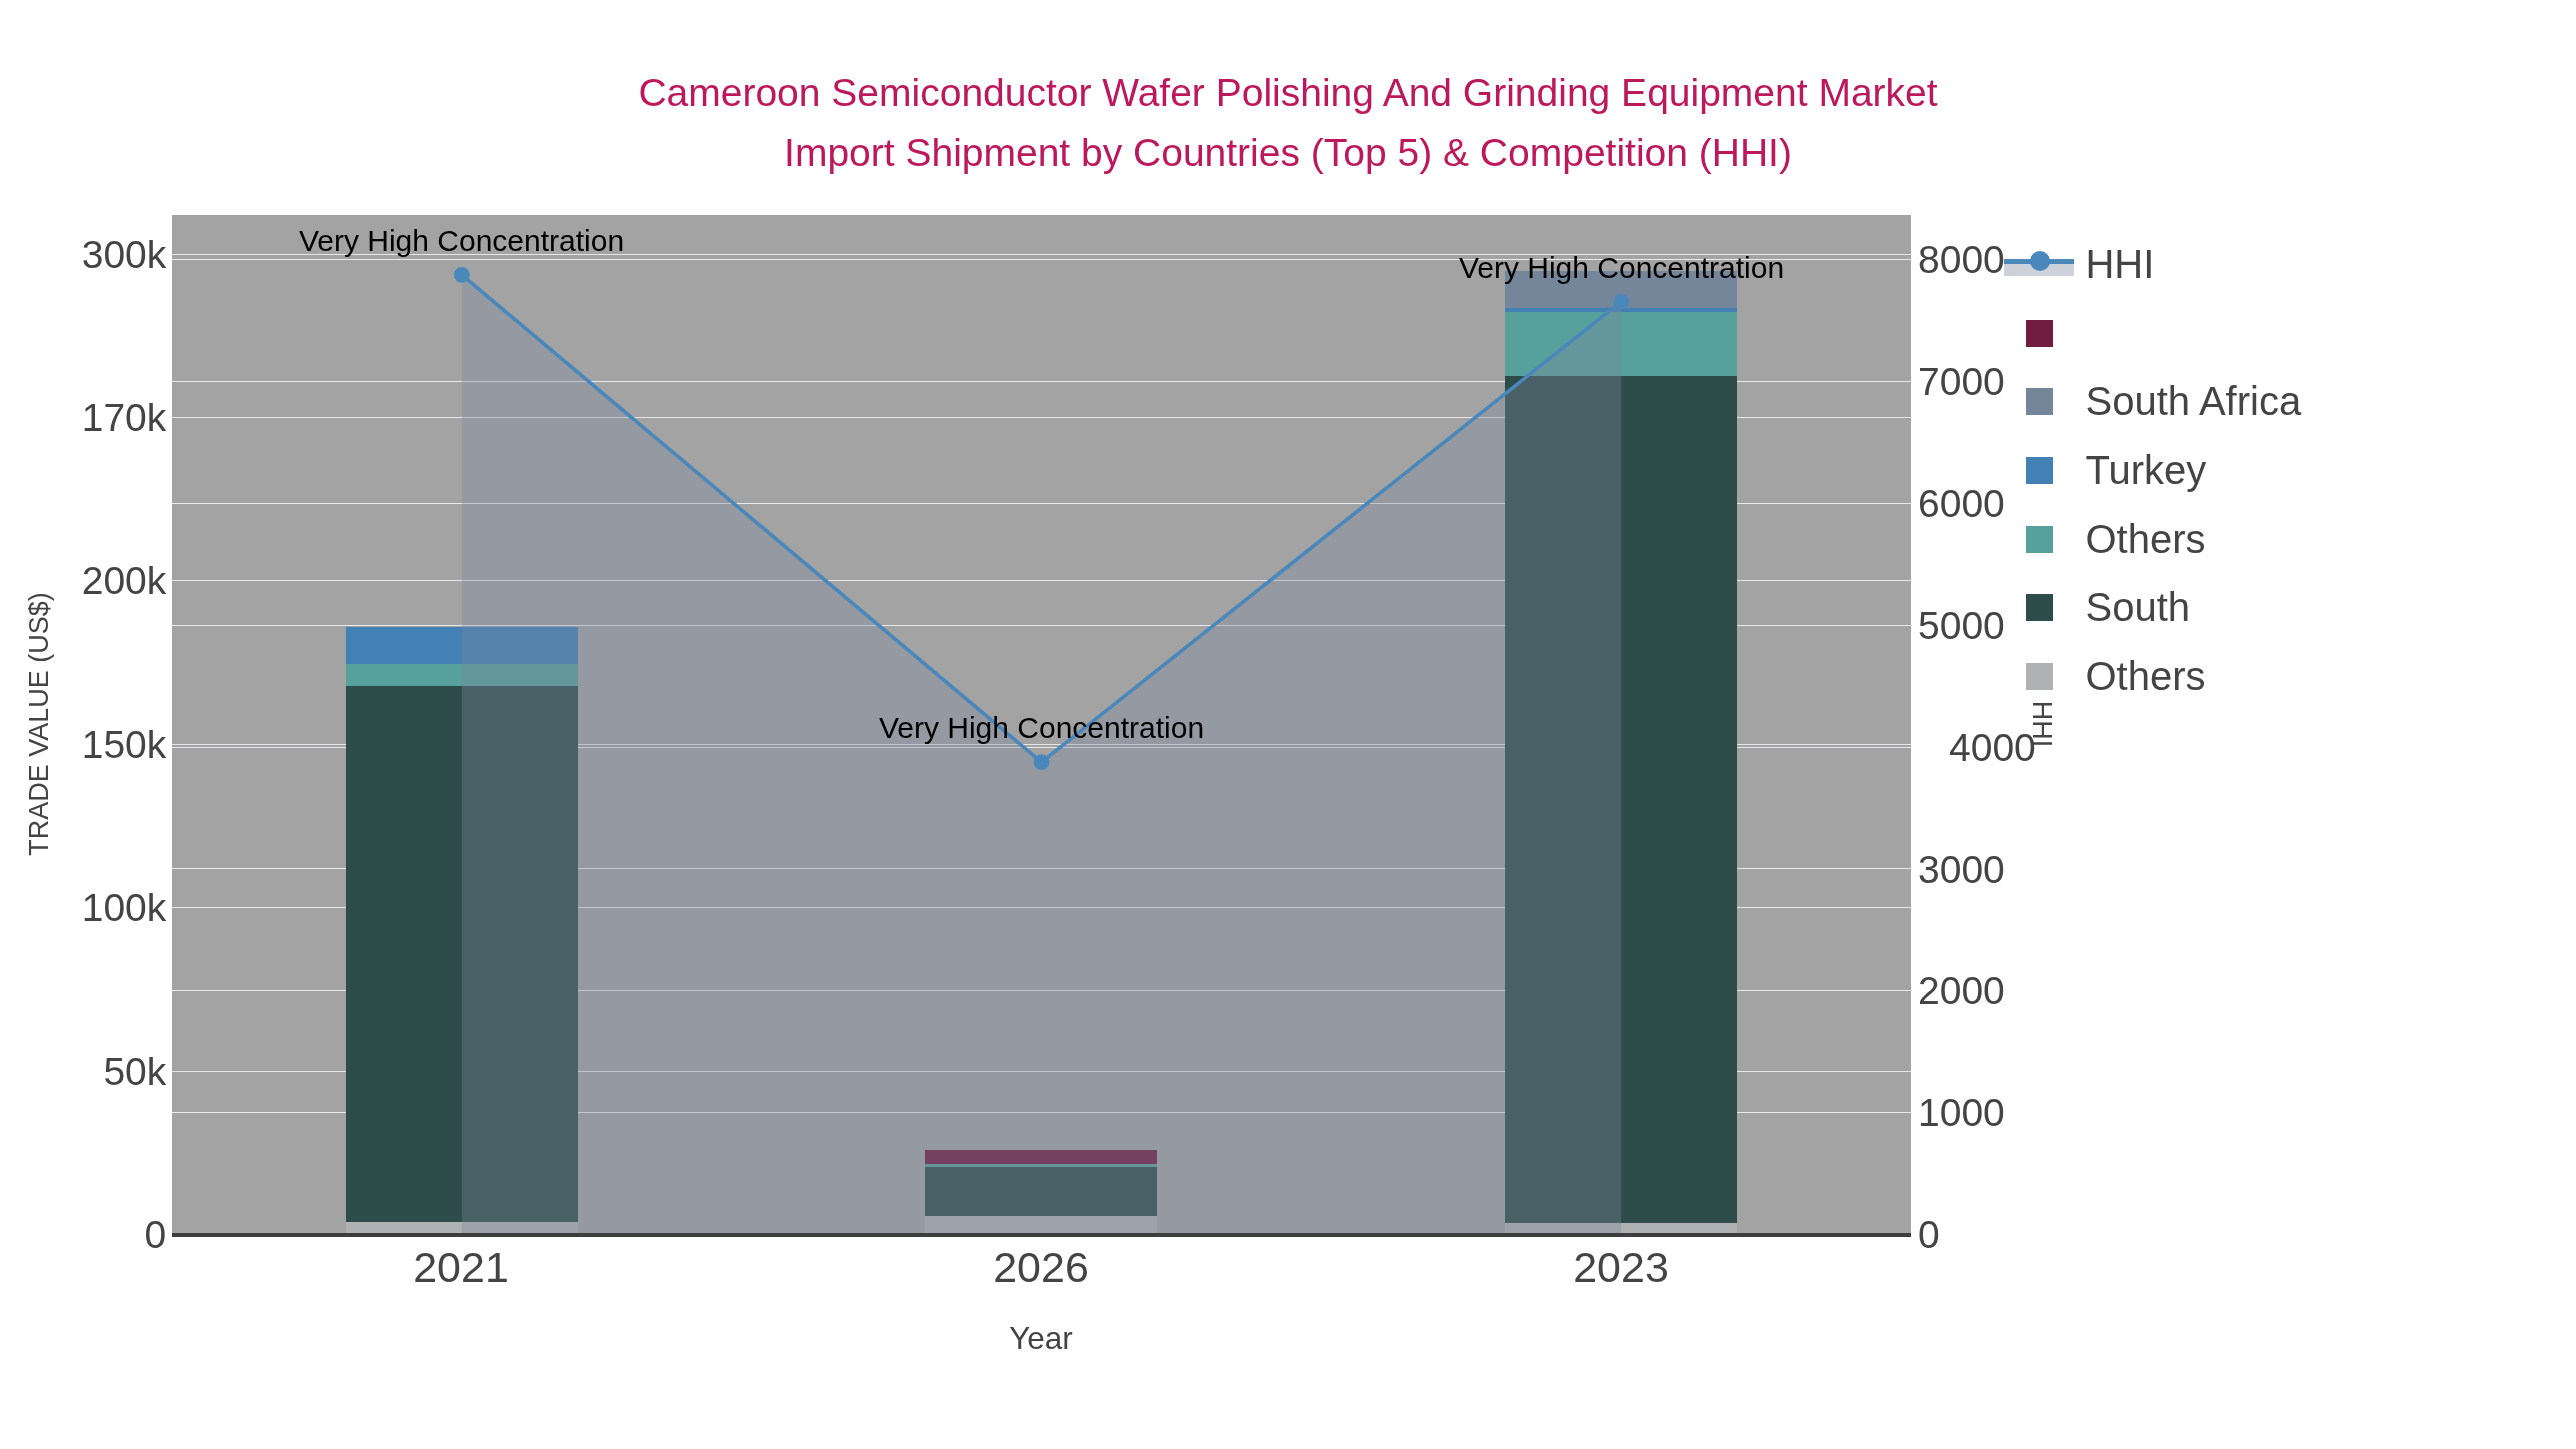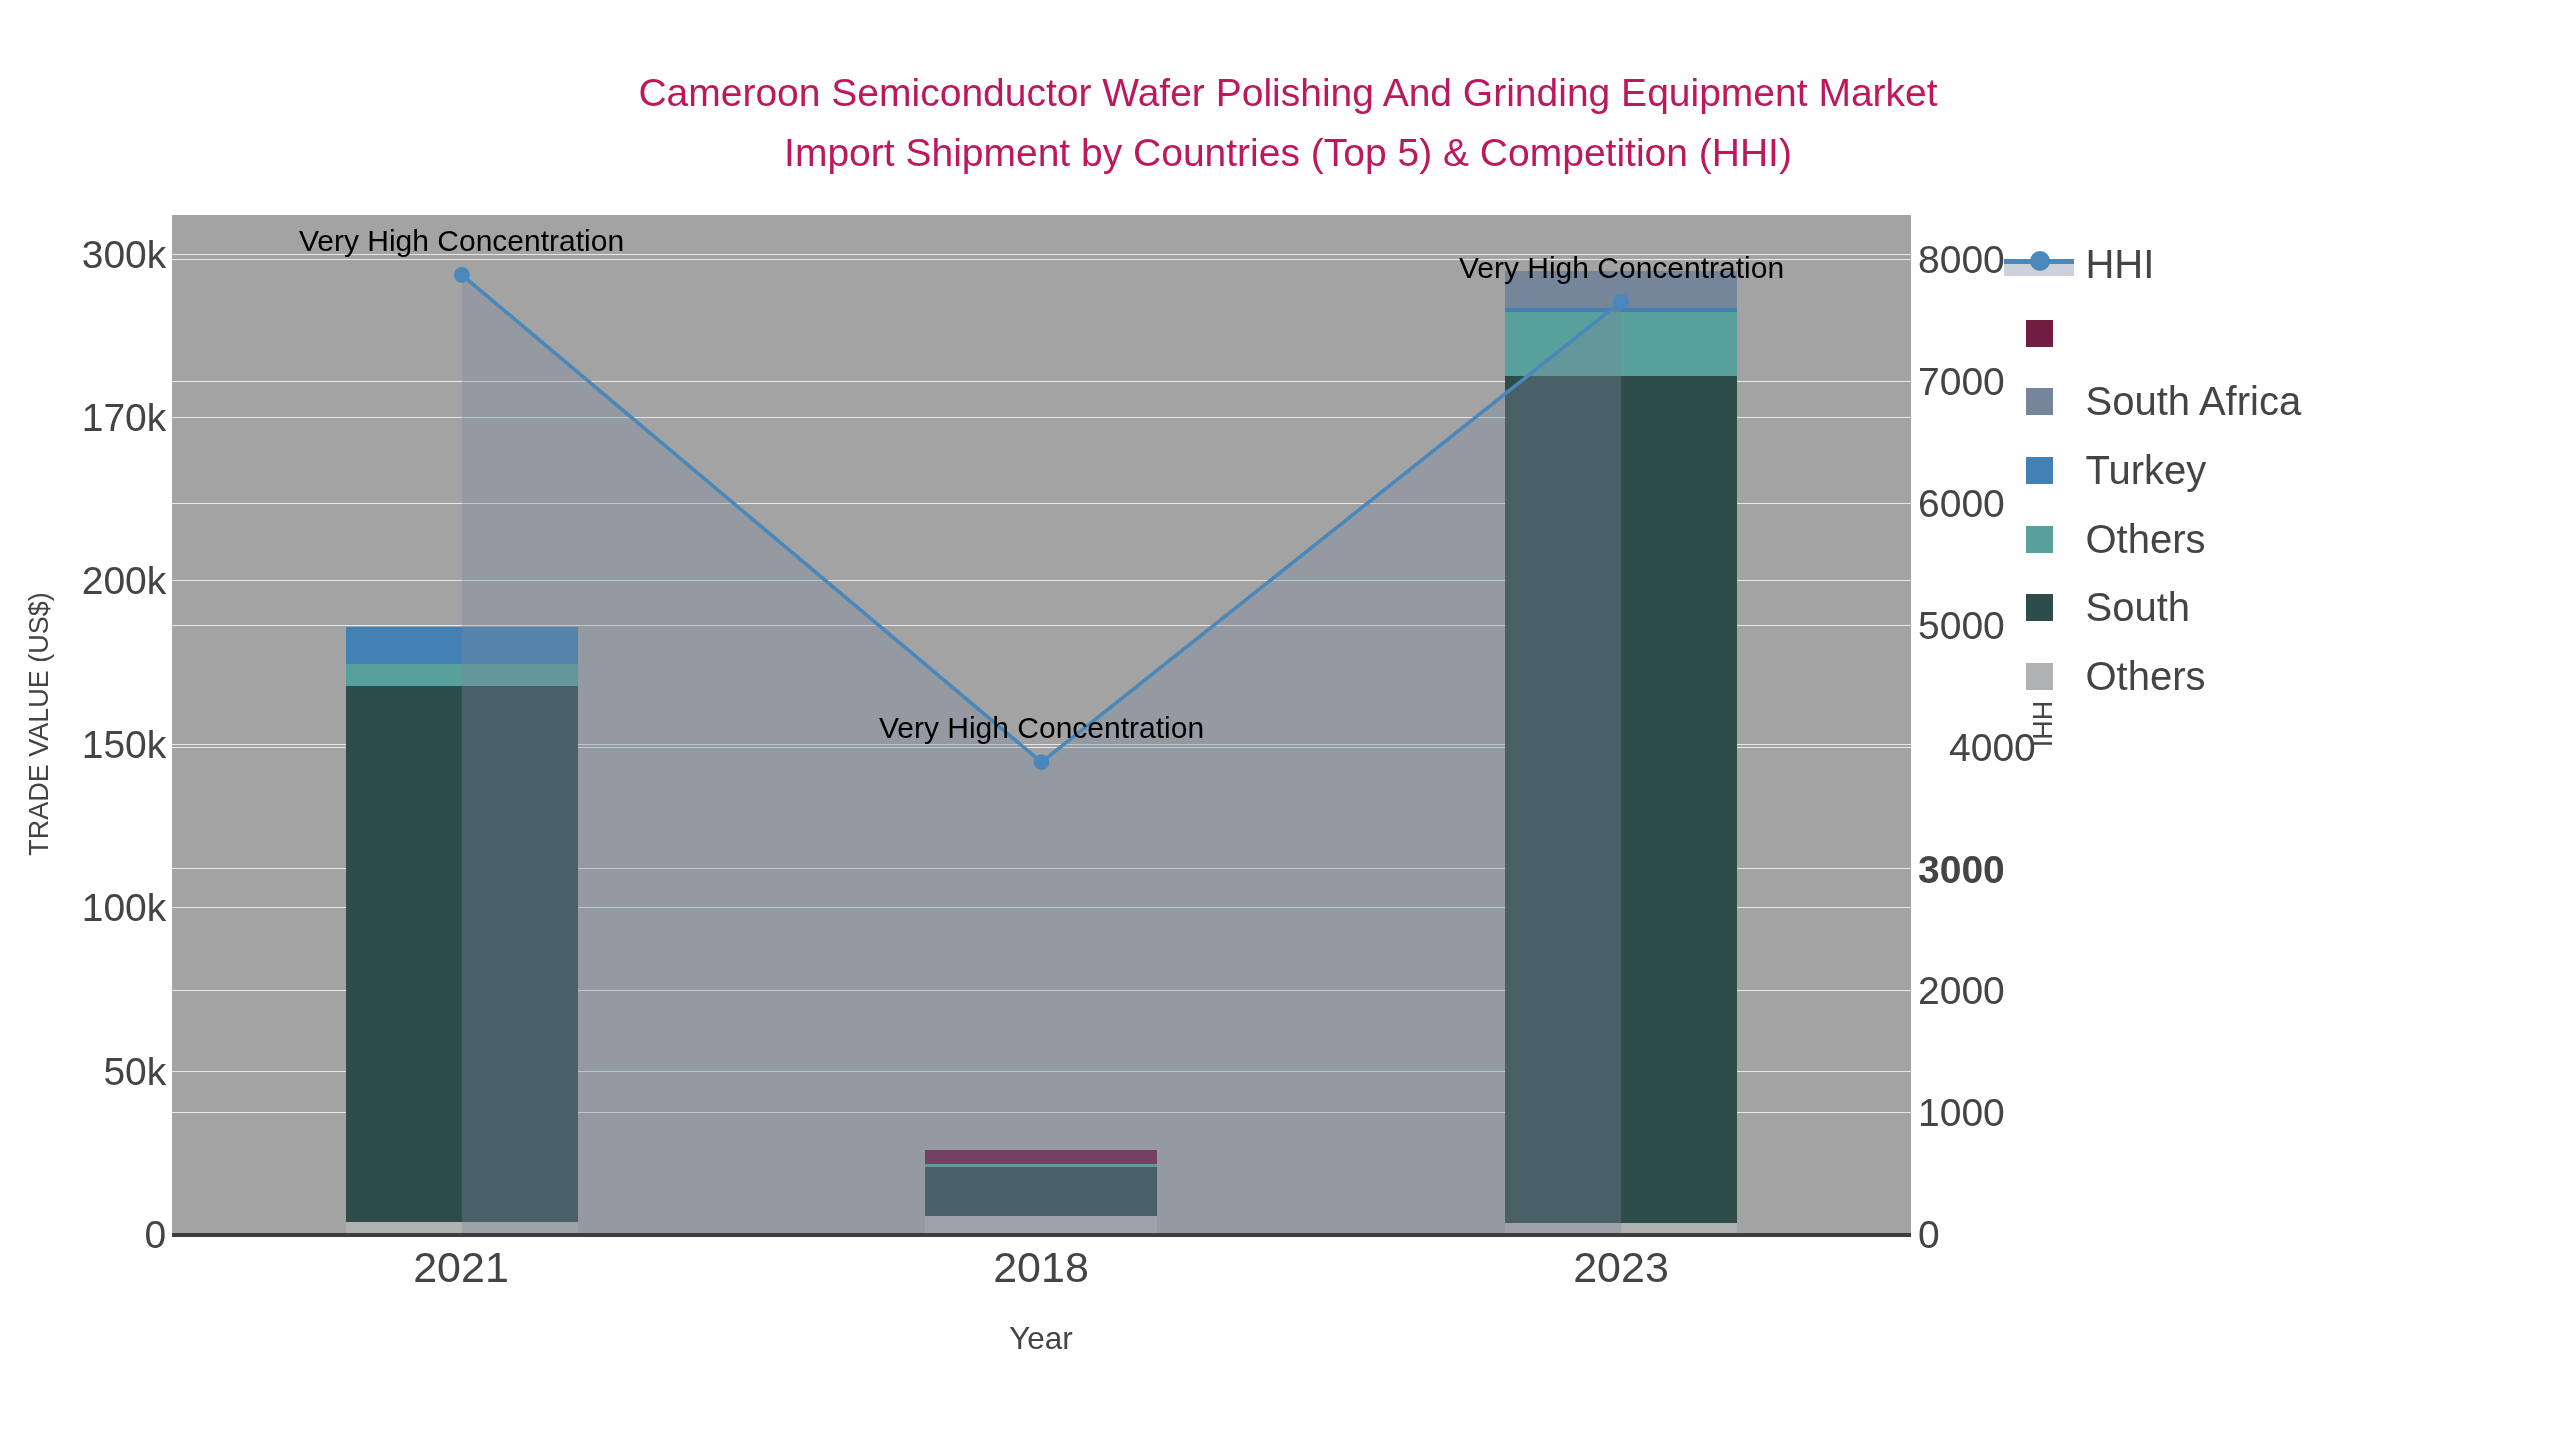--- a/index.html
+++ b/index.html
@@ -103,7 +103,7 @@
       <div class="ytick" style="left: 1918px; top: 1215px;">0</div>
       <div class="ytick" style="left: 1918px; top: 1093px;">1000</div>
       <div class="ytick" style="left: 1918px; top: 971px;">2000</div>
-      <div class="ytick" style="left: 1918px; top: 850px; font-weight: bold;">3000</div>
+      <div class="ytick" style="left: 1918px; top: 850px;">3000</div>
       <div class="ytick" style="left: 1918px; top: 728px; margin-left: 31px;">4000</div>
       <div class="ytick" style="left: 1918px; top: 606px;">5000</div>
       <div class="ytick" style="left: 1918px; top: 484px;">6000</div>

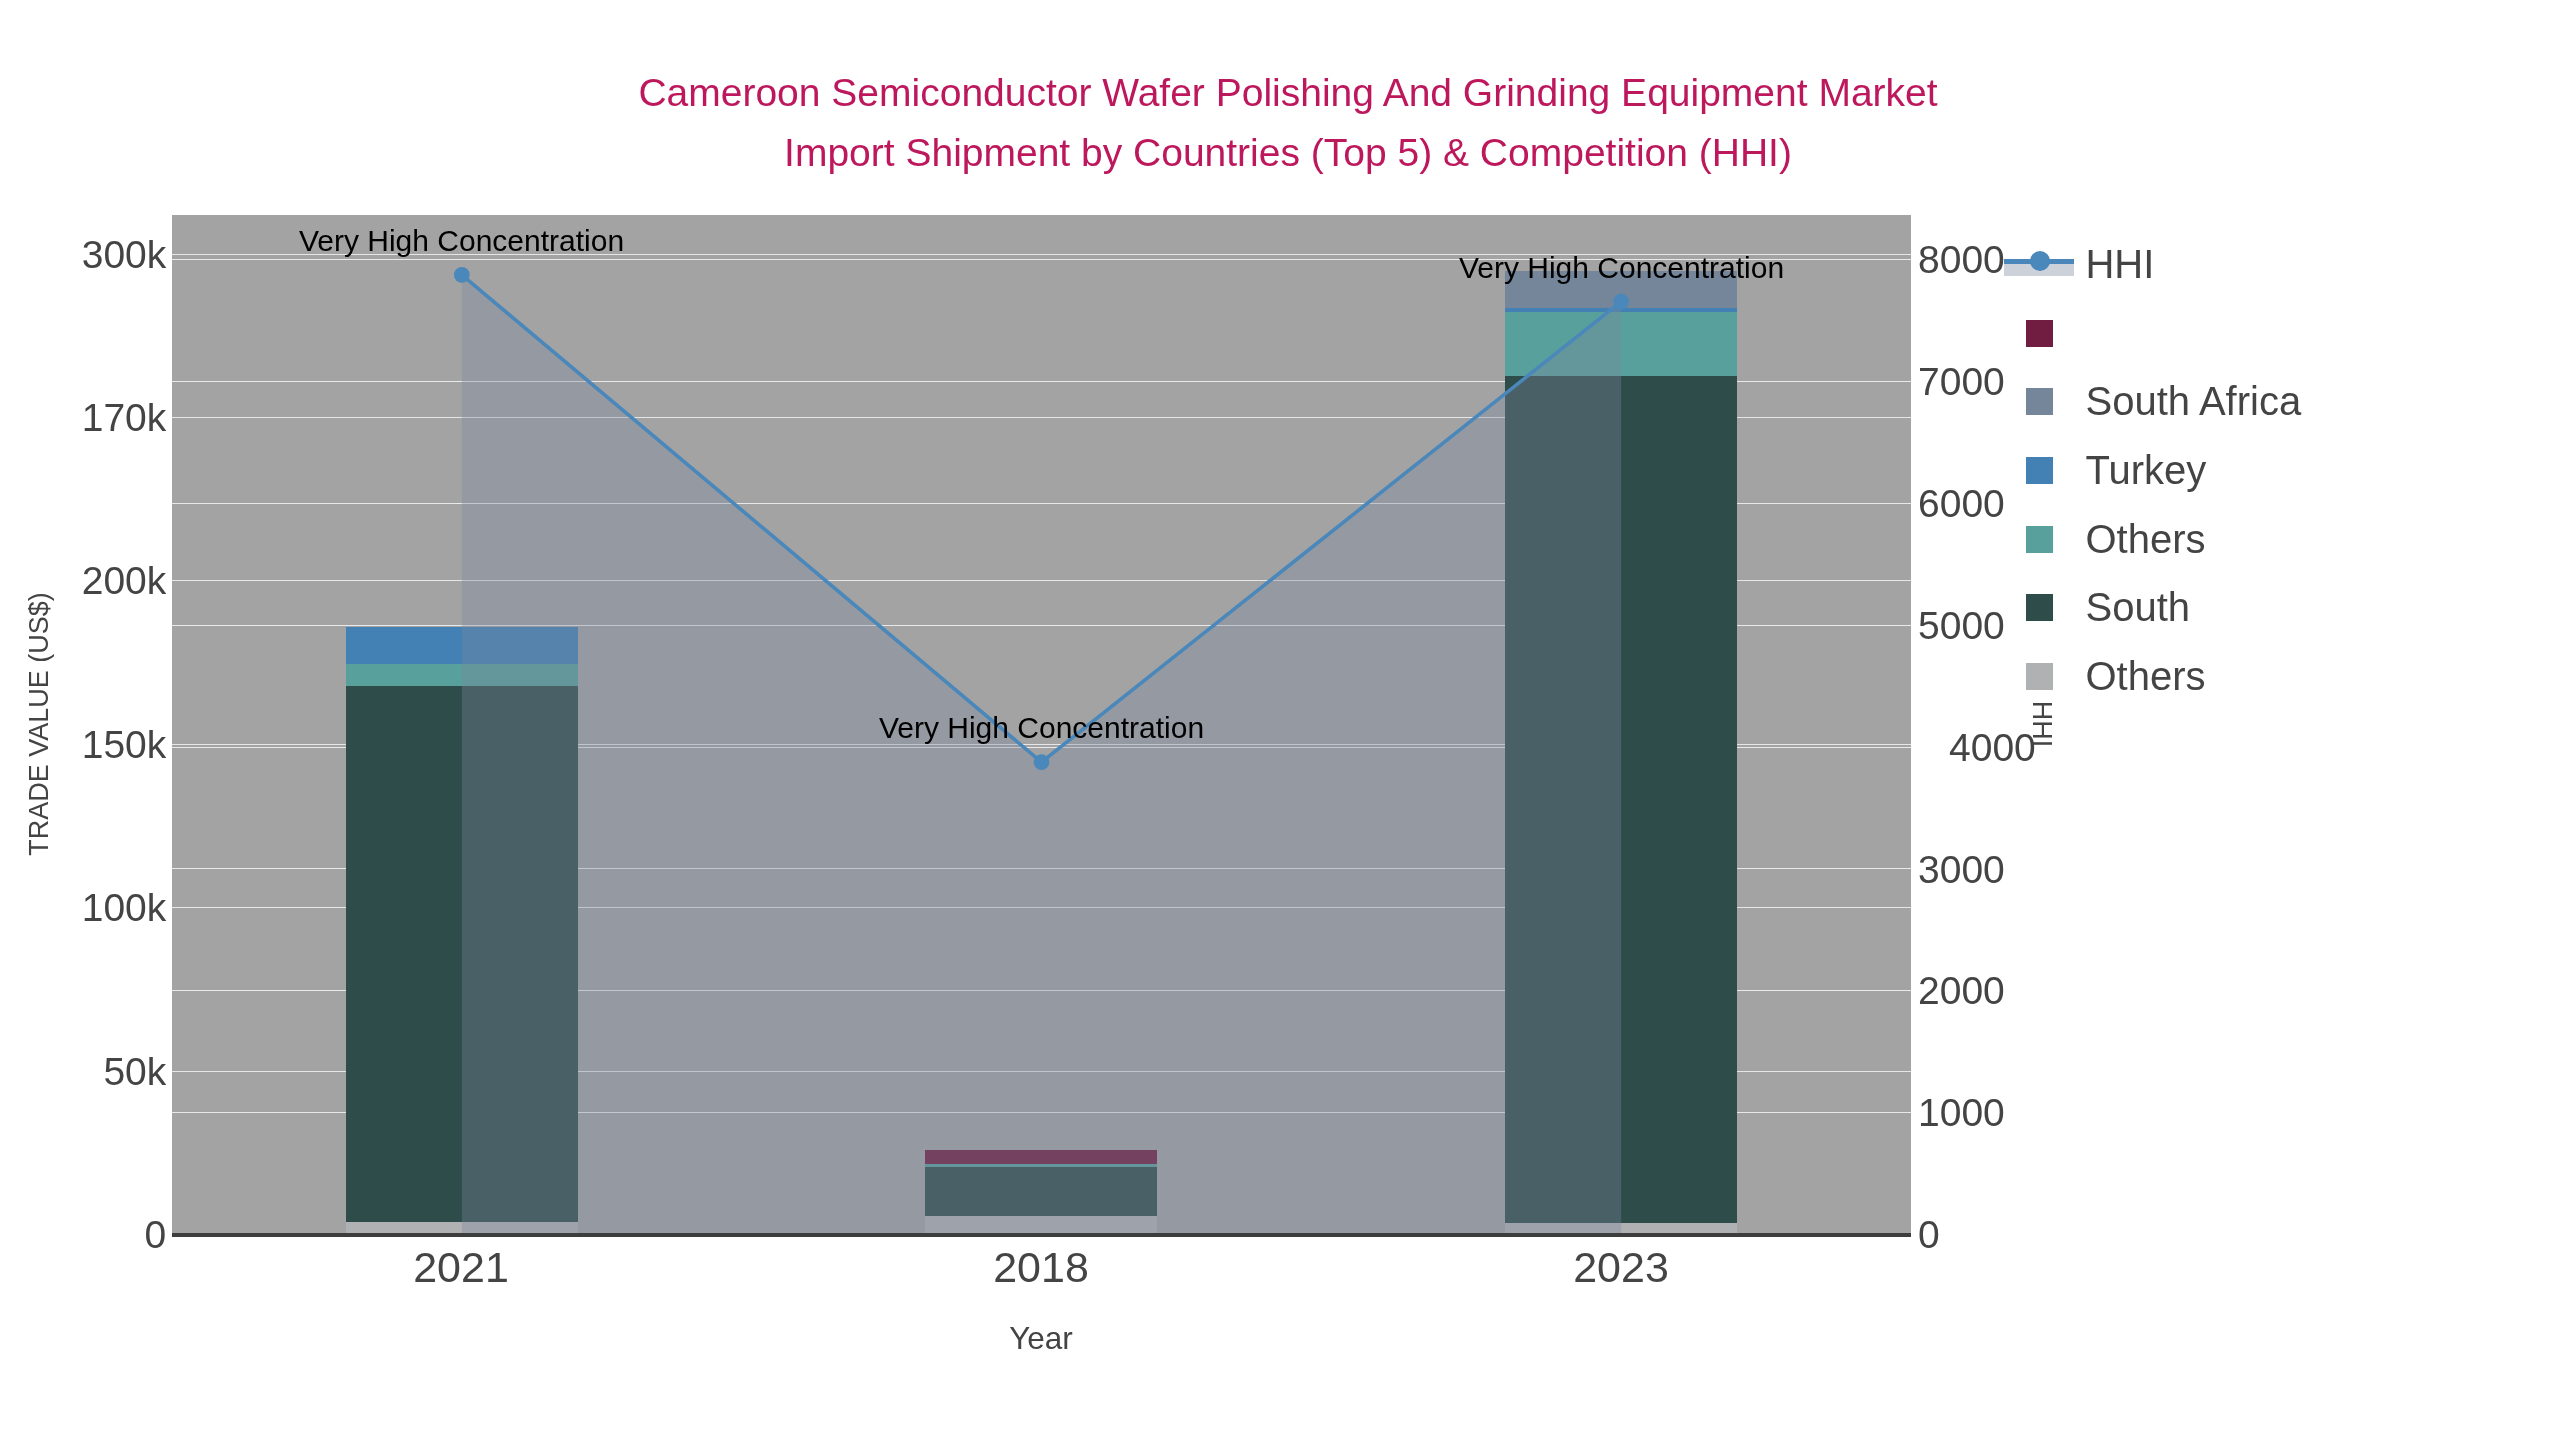--- a/index.html
+++ b/index.html
@@ -112,7 +112,7 @@
     </div>
   <div id="xticks">
       <div class="xtick" style="left: 318px; top: 1246px;">2021</div>
-      <div class="xtick" style="left: 898px; top: 1246px;">2018</div>
+      <div class="xtick" style="left: 898px; top: 1246px;">2026</div>
       <div class="xtick" style="left: 1478px; top: 1246px;">2023</div>
     </div>
 

